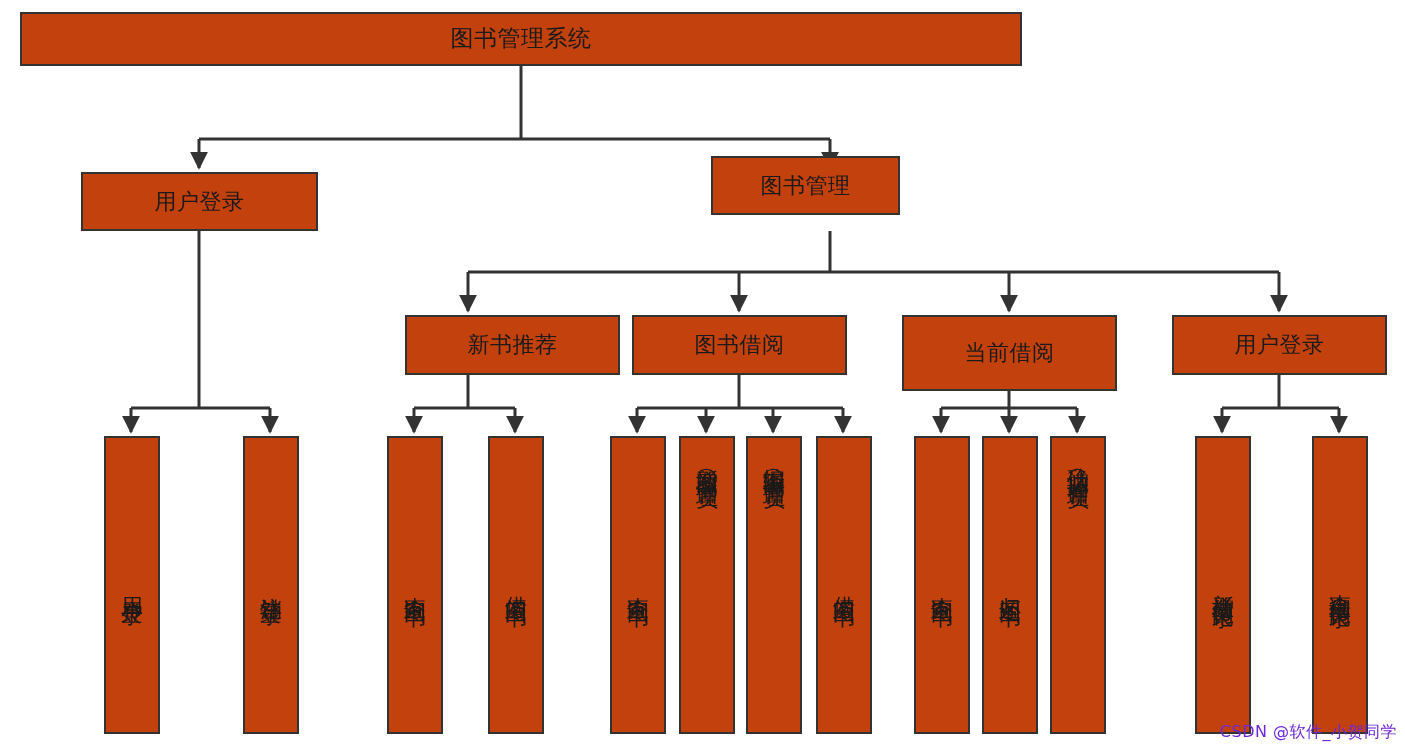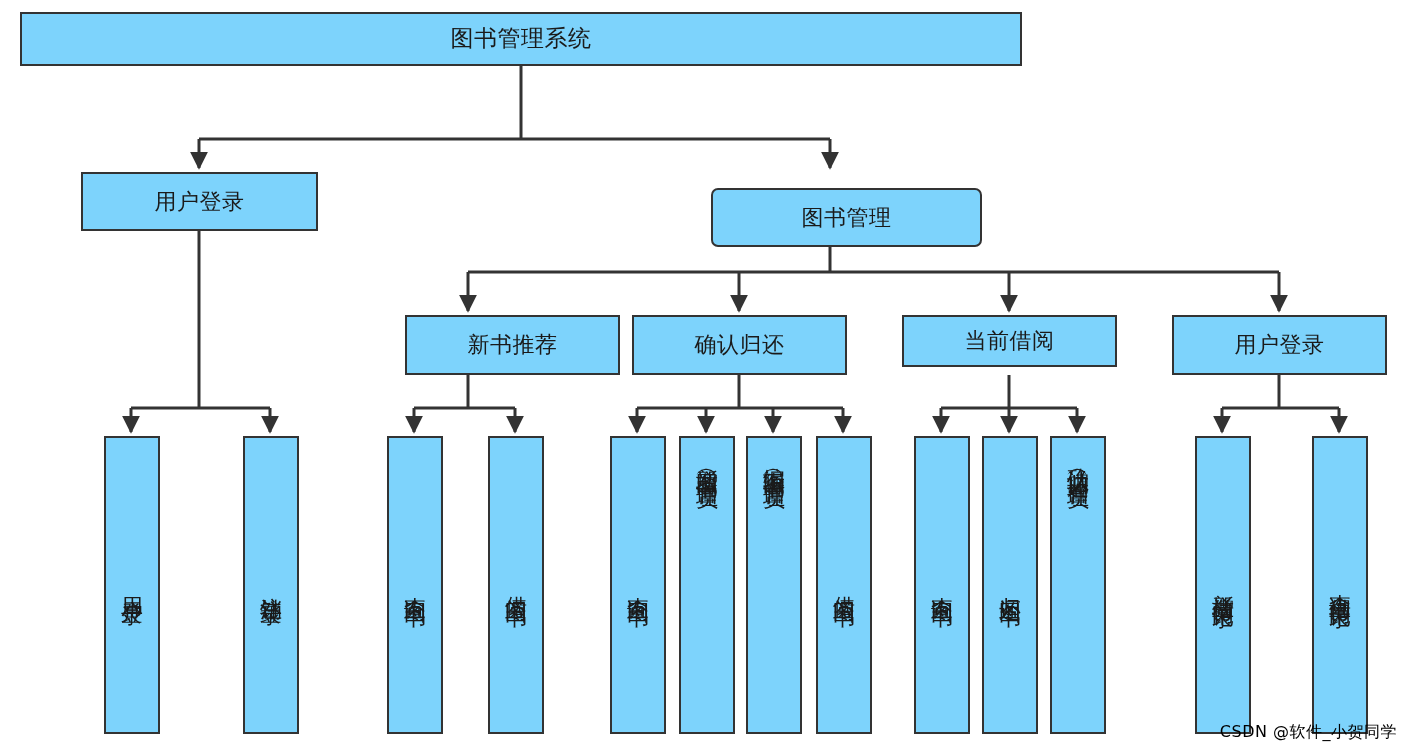--- a/index.html
+++ b/index.html
@@ -29,7 +29,7 @@
   .node {
     position: absolute;
     box-sizing: border-box;
-    background: #7dd3fc;
+    background: #c2410c;
     border: 2px solid #333333;
     display: flex;
     align-items: center;

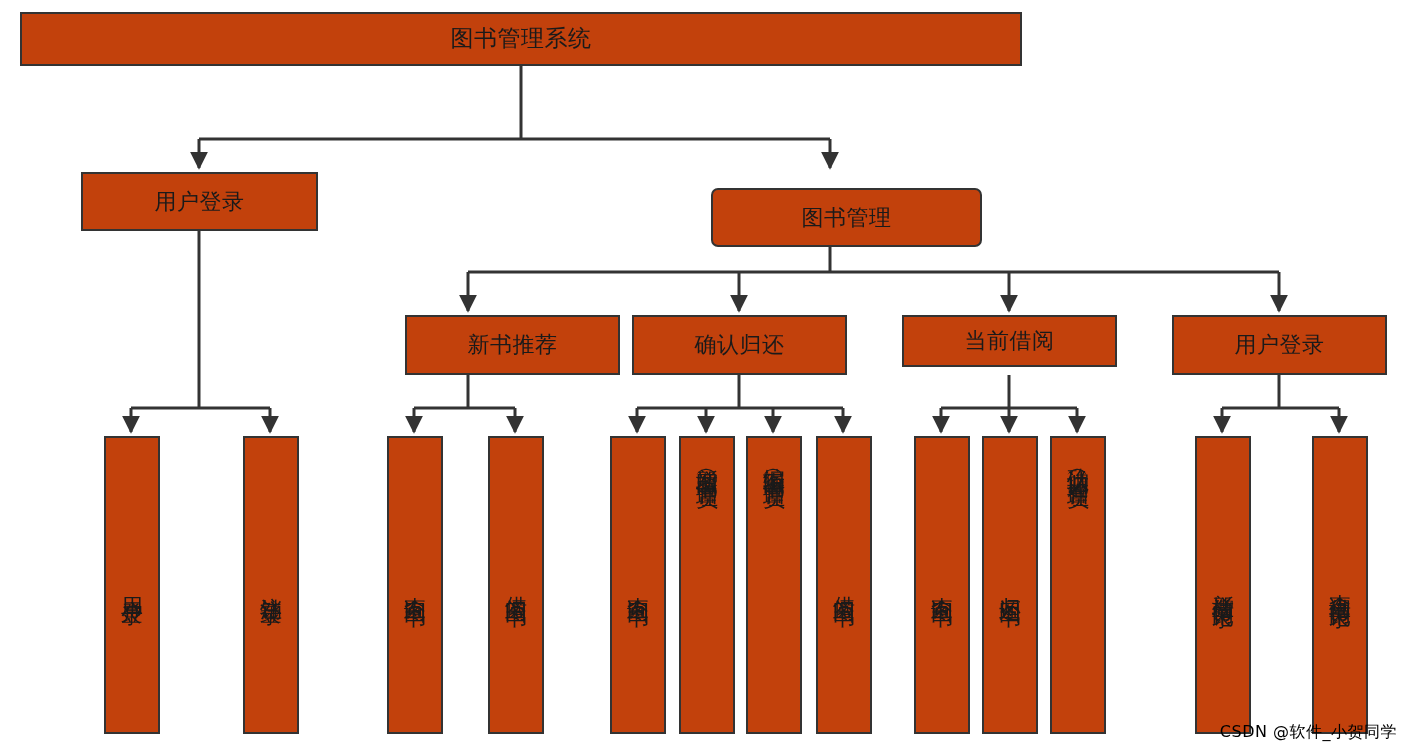--- a/index.html
+++ b/index.html
@@ -140,7 +140,7 @@
   <div class="node horiz" style="left:81px; top:172px; width:237px; height:59px;">
     <span class="node-label">用户登录</span>
   </div>
-  <div class="node horiz" style="left:711px; top:188px; width:271px; height:59px;border-radius:7px;">
+  <div class="node horiz" style="left:711px; top:156px; width:189px; height:59px;">
     <span class="node-label">图书管理</span>
   </div>
 

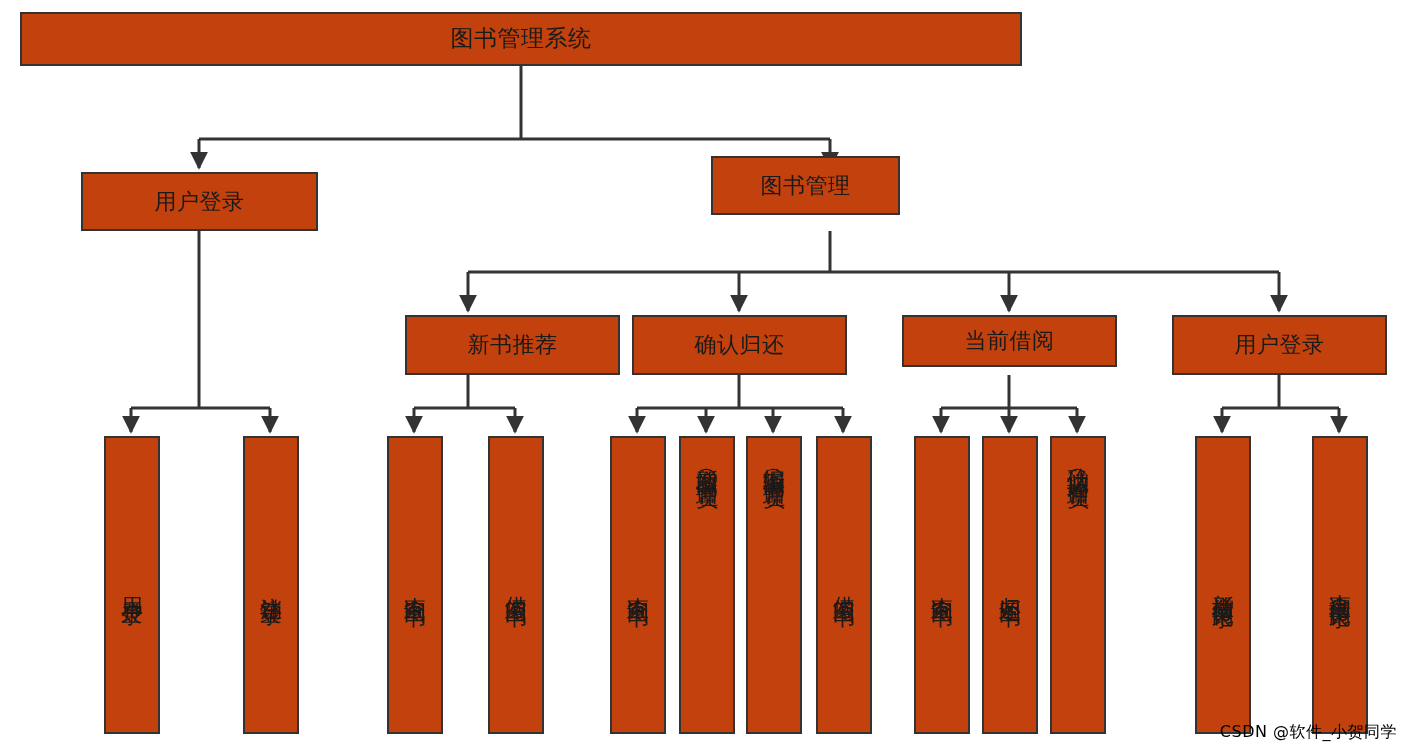--- a/index.html
+++ b/index.html
@@ -148,7 +148,7 @@
     <span class="node-label">新书推荐</span>
   </div>
   <div class="node horiz" style="left:632px; top:315px; width:215px; height:60px;">
-    <span class="node-label">确认归还</span>
+    <span class="node-label">图书借阅</span>
   </div>
   <div class="node horiz" style="left:902px; top:315px; width:215px; height:52px;">
     <span class="node-label">当前借阅</span>

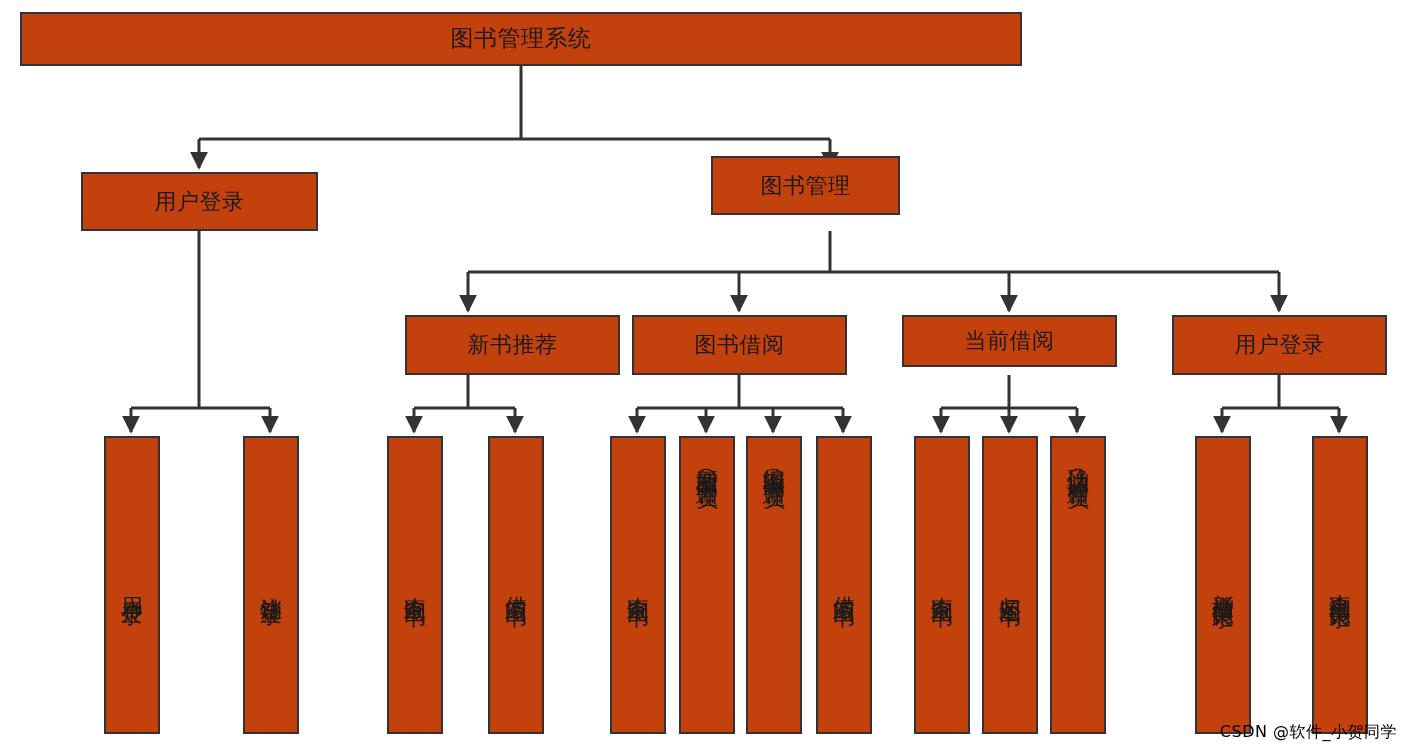--- a/index.html
+++ b/index.html
@@ -150,7 +150,7 @@
   <div class="node horiz" style="left:632px; top:315px; width:215px; height:60px;">
     <span class="node-label">图书借阅</span>
   </div>
-  <div class="node horiz" style="left:902px; top:315px; width:215px; height:52px;">
+  <div class="node horiz" style="left:902px; top:315px; width:215px; height:76px;">
     <span class="node-label">当前借阅</span>
   </div>
   <div class="node horiz" style="left:1172px; top:315px; width:215px; height:60px;">

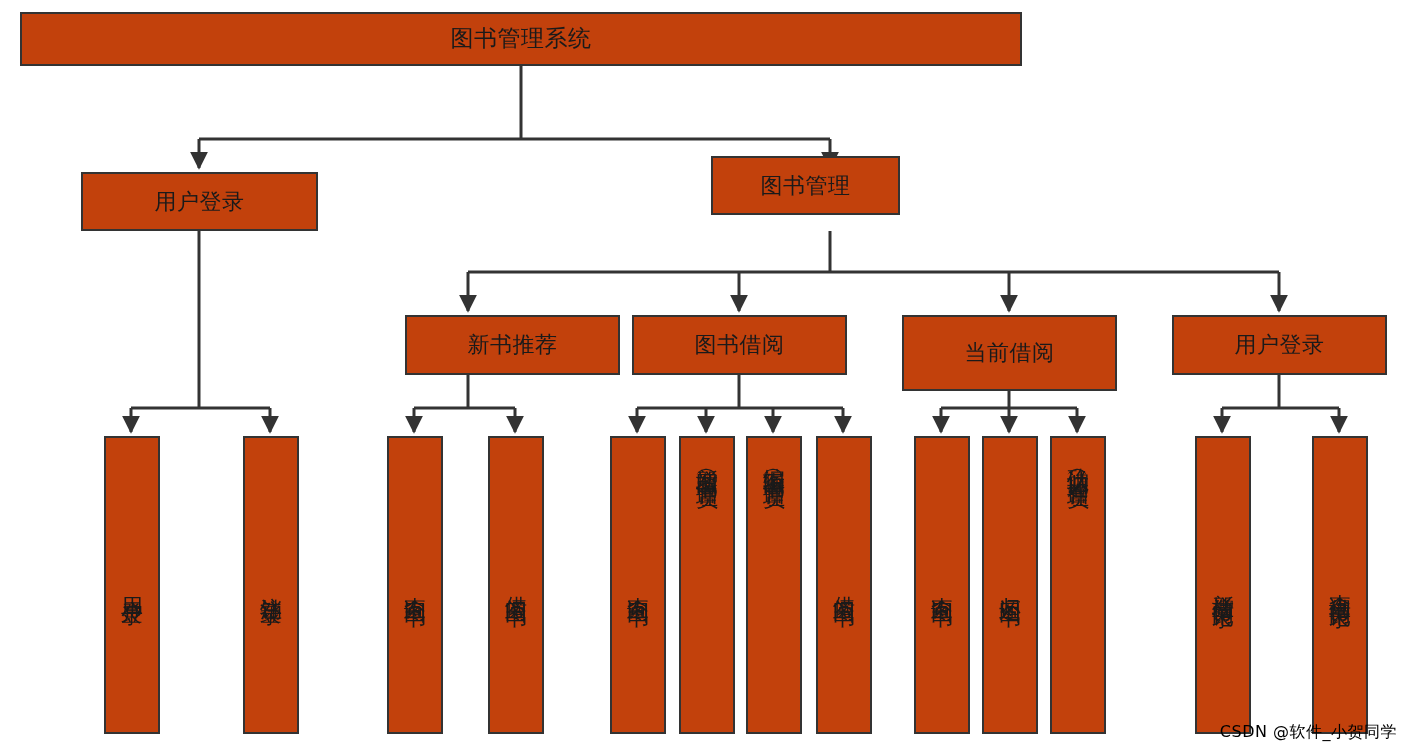--- a/index.html
+++ b/index.html
@@ -71,7 +71,7 @@
     right: 8px;
     bottom: 4px;
     font-size: 16px;
-    color: #000000;
+    color: #6d28d9;
     letter-spacing: 0.5px;
     white-space: nowrap;
     font-family: "DejaVu Sans", "Liberation Sans", sans-serif;

